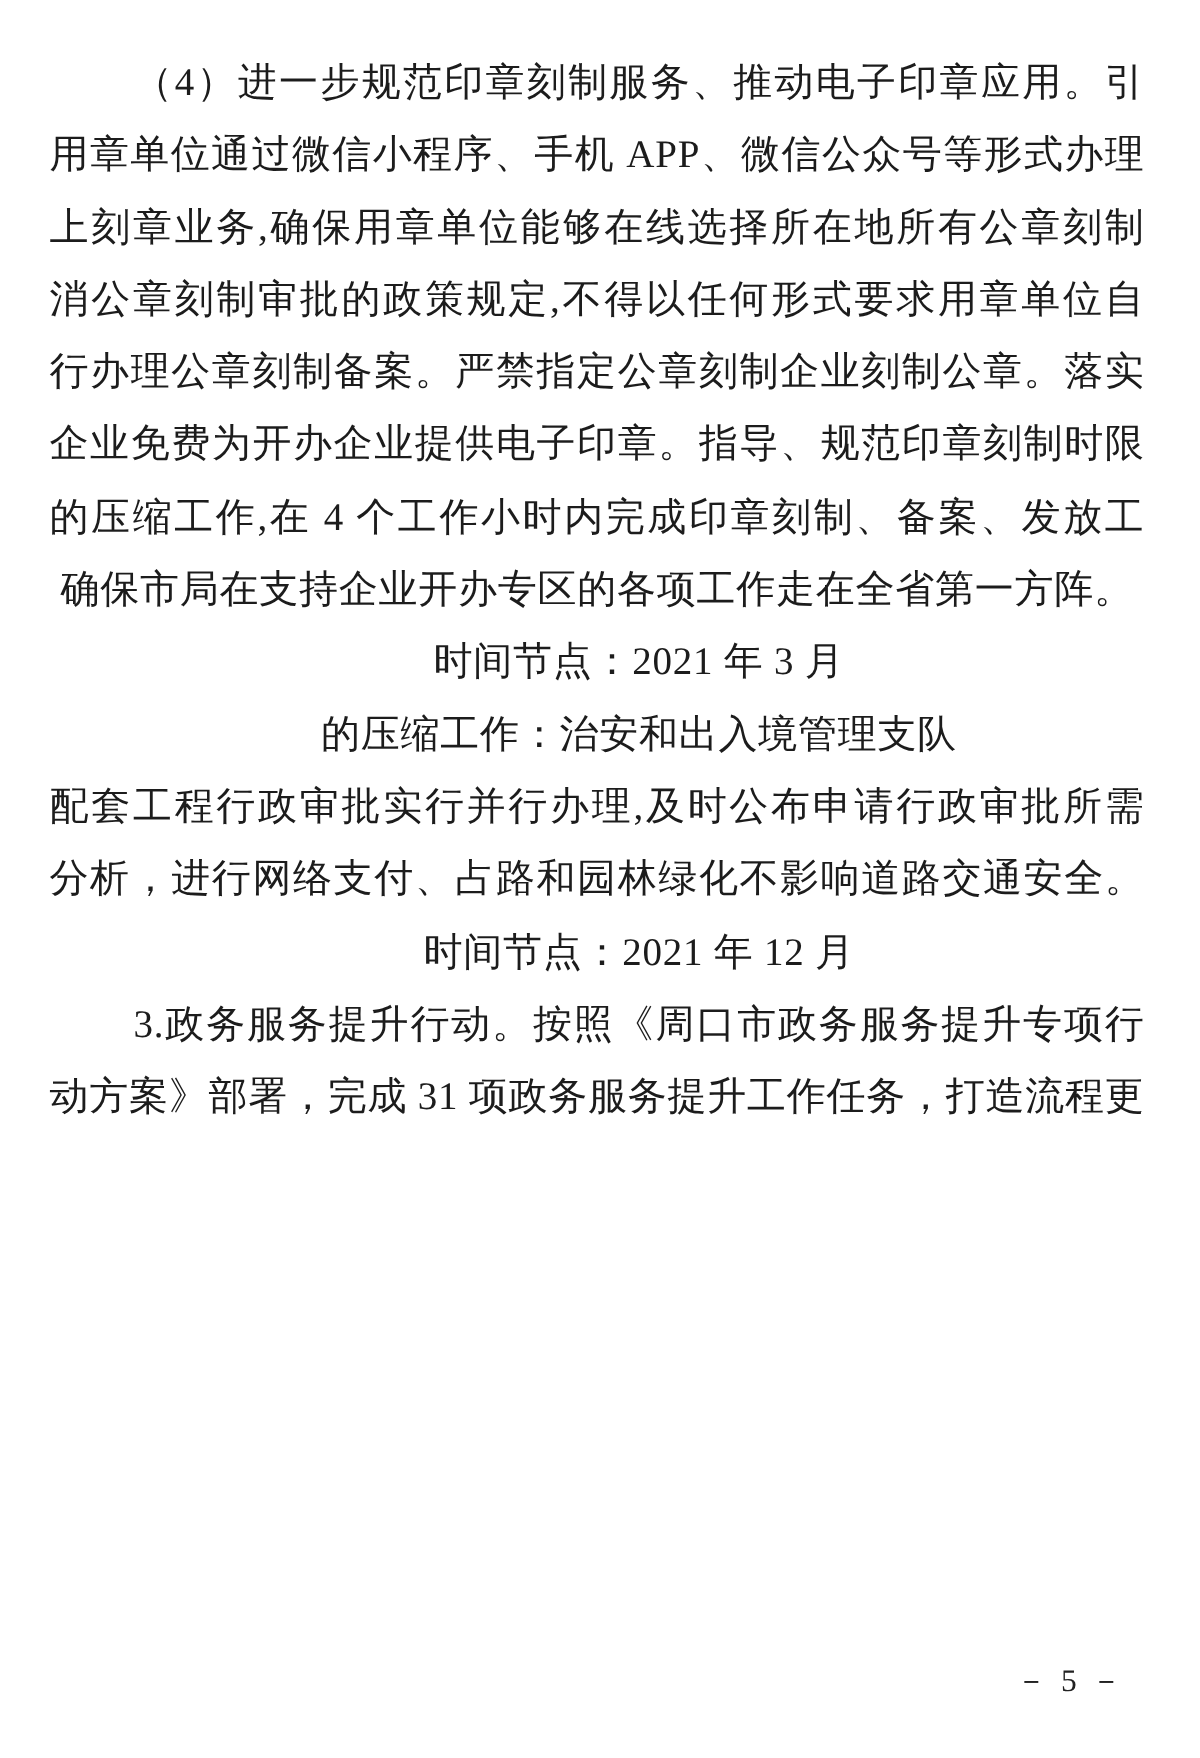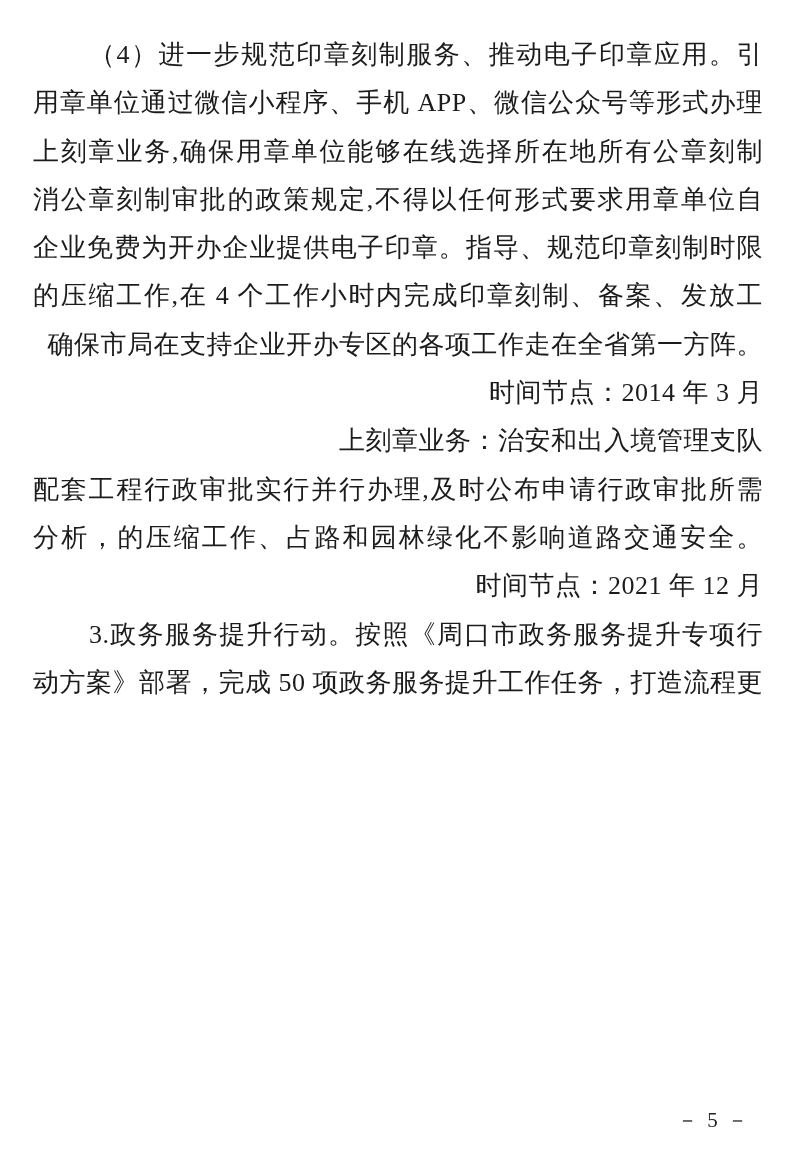--- a/index.html
+++ b/index.html
@@ -60,6 +60,7 @@
     <div class="line fill">用章单位通过微信小程序、手机 APP、微信公众号等形式办理网</div>
     <div class="line fill">上刻章业务,确保用章单位能够在线选择所在地所有公章刻制</div>
     <div class="line fill">消公章刻制审批的政策规定,不得以任何形式要求用章单位自</div>
+    <div class="line fill">行办理公章刻制备案。严禁指定公章刻制企业刻制公章。落实</div>
     <div class="line fill">企业免费为开办企业提供电子印章。指导、规范印章刻制时限</div>
     <div class="line fill">的压缩工作,在 4 个工作小时内完成印章刻制、备案、发放工作,</div>
     <div class="line">确保市局在支持企业开办专区的各项工作走在全省第一方阵。</div>

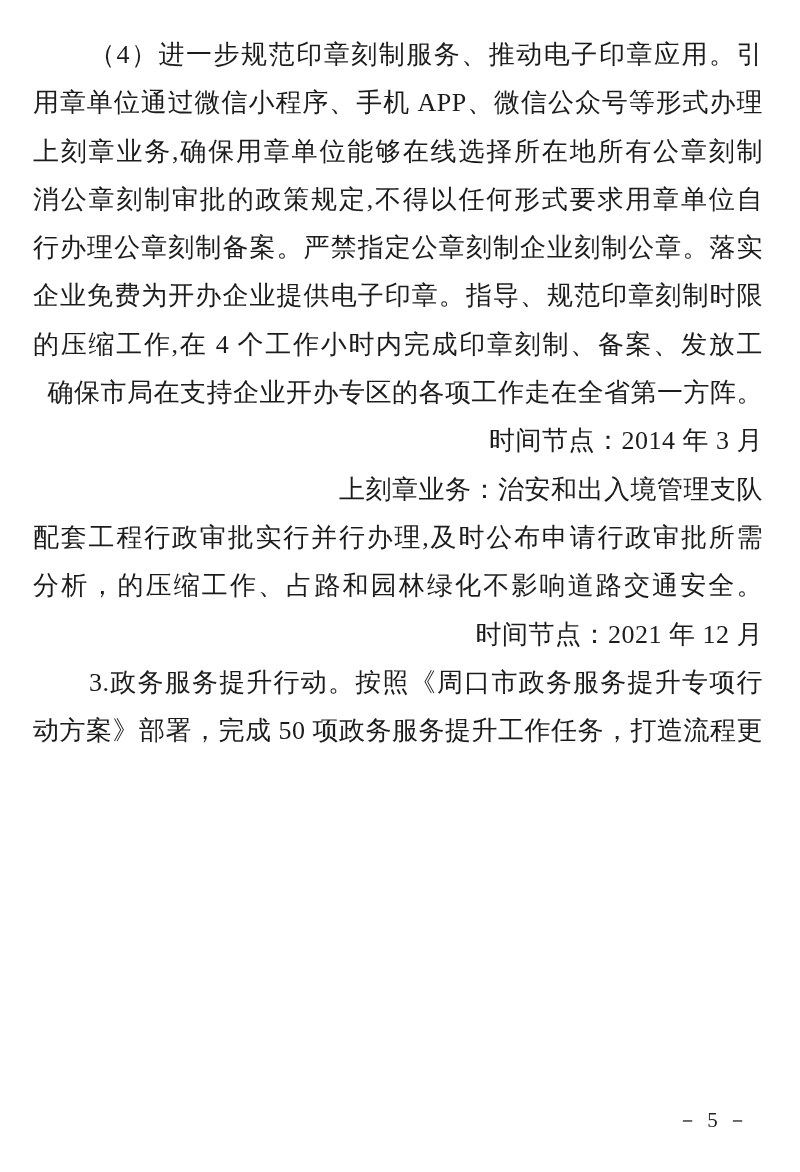--- a/index.html
+++ b/index.html
@@ -28,7 +28,7 @@
     font-size: 26px;
     letter-spacing: 0.5px;
     overflow: hidden;
-    text-align: right;
+    text-align: center;
     white-space: nowrap;
   }
   .line.fill {

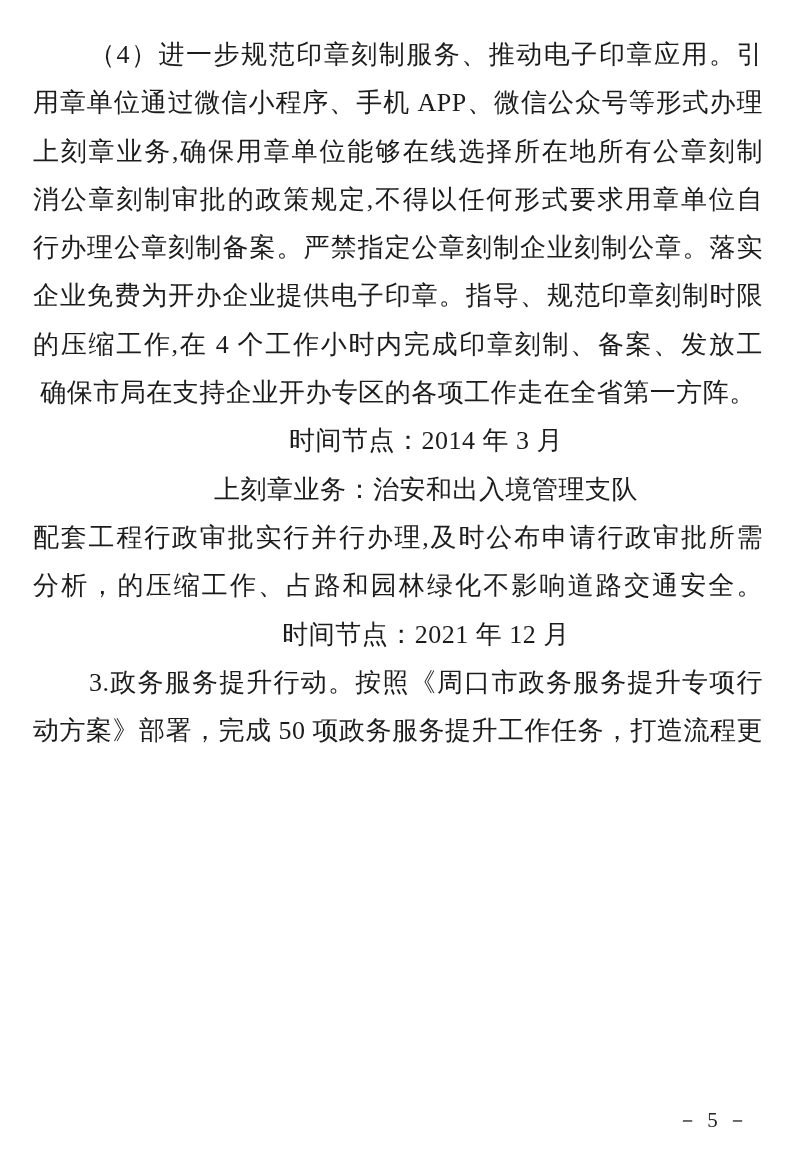--- a/index.html
+++ b/index.html
@@ -64,7 +64,7 @@
     <div class="line fill">企业免费为开办企业提供电子印章。指导、规范印章刻制时限</div>
     <div class="line fill">的压缩工作,在 4 个工作小时内完成印章刻制、备案、发放工作,</div>
     <div class="line">确保市局在支持企业开办专区的各项工作走在全省第一方阵。</div>
-    <div class="line ind">时间节点：2014 年 3 月</div>
+    <div class="line ind">时间节点：2021 年 3 月</div>
     <div class="line ind">上刻章业务：治安和出入境管理支队</div>
     <div class="line fill">配套工程行政审批实行并行办理,及时公布申请行政审批所需</div>
     <div class="line fill">分析，的压缩工作、占路和园林绿化不影响道路交通安全。</div>

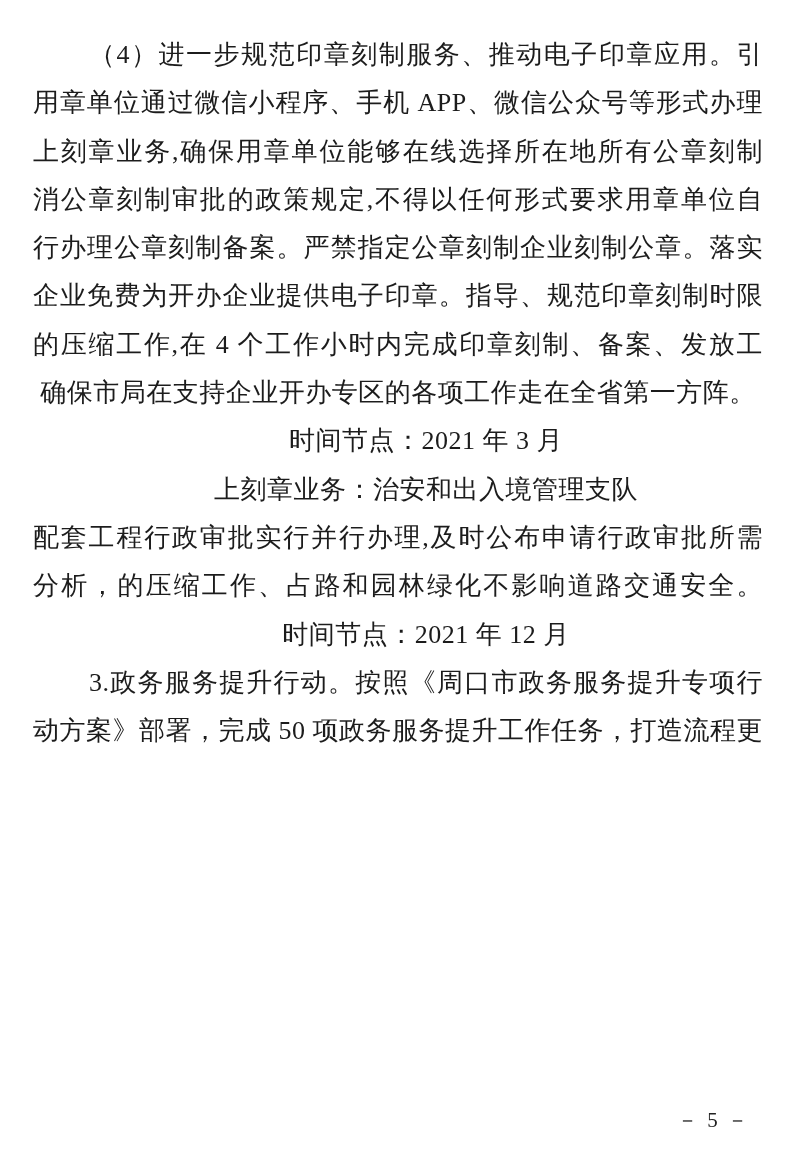--- a/index.html
+++ b/index.html
@@ -65,7 +65,7 @@
     <div class="line fill">的压缩工作,在 4 个工作小时内完成印章刻制、备案、发放工作,</div>
     <div class="line">确保市局在支持企业开办专区的各项工作走在全省第一方阵。</div>
     <div class="line ind">时间节点：2021 年 3 月</div>
-    <div class="line ind">上刻章业务：治安和出入境管理支队</div>
+    <div class="line ind">的压缩工作：治安和出入境管理支队</div>
     <div class="line fill">配套工程行政审批实行并行办理,及时公布申请行政审批所需</div>
     <div class="line fill">分析，的压缩工作、占路和园林绿化不影响道路交通安全。</div>
     <div class="line ind">时间节点：2021 年 12 月</div>

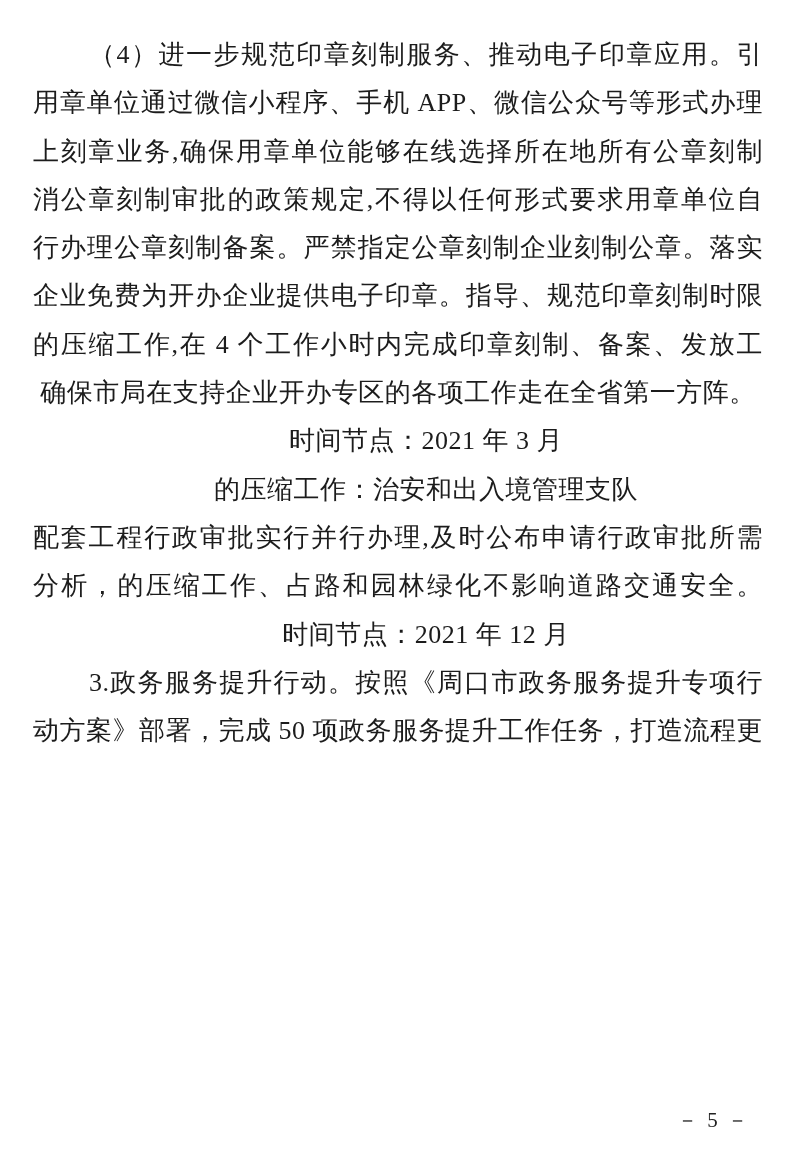--- a/index.html
+++ b/index.html
@@ -67,7 +67,7 @@
     <div class="line ind">时间节点：2021 年 3 月</div>
     <div class="line ind">的压缩工作：治安和出入境管理支队</div>
     <div class="line fill">配套工程行政审批实行并行办理,及时公布申请行政审批所需</div>
-    <div class="line fill">分析，的压缩工作、占路和园林绿化不影响道路交通安全。</div>
+    <div class="line fill">分析，进行网络支付、占路和园林绿化不影响道路交通安全。</div>
     <div class="line ind">时间节点：2021 年 12 月</div>
     <div class="line fill ind">3.政务服务提升行动。按照《周口市政务服务提升专项行</div>
     <div class="line fill">动方案》部署，完成 50 项政务服务提升工作任务，打造流程更</div>

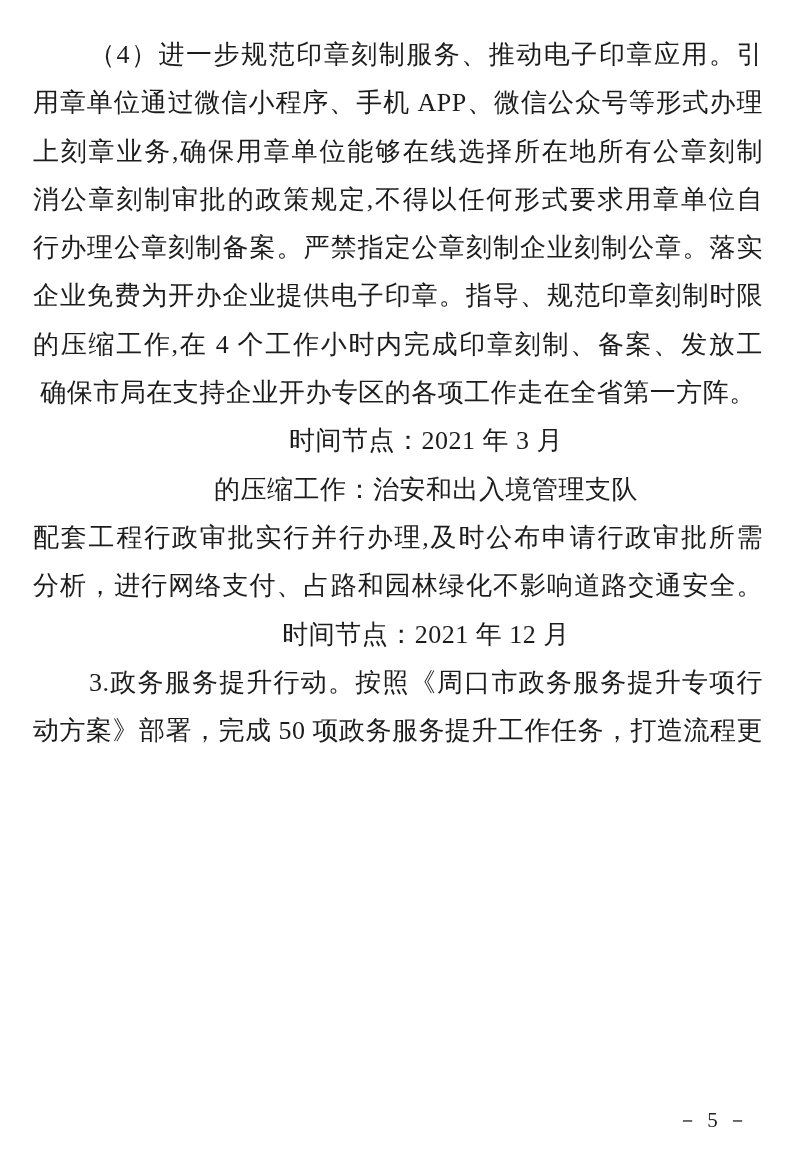--- a/index.html
+++ b/index.html
@@ -70,7 +70,7 @@
     <div class="line fill">分析，进行网络支付、占路和园林绿化不影响道路交通安全。</div>
     <div class="line ind">时间节点：2021 年 12 月</div>
     <div class="line fill ind">3.政务服务提升行动。按照《周口市政务服务提升专项行</div>
-    <div class="line fill">动方案》部署，完成 50 项政务服务提升工作任务，打造流程更</div>
+    <div class="line fill">动方案》部署，完成 31 项政务服务提升工作任务，打造流程更</div>
   </div>
   <div class="footer">－ 5 －</div>
 </div>

